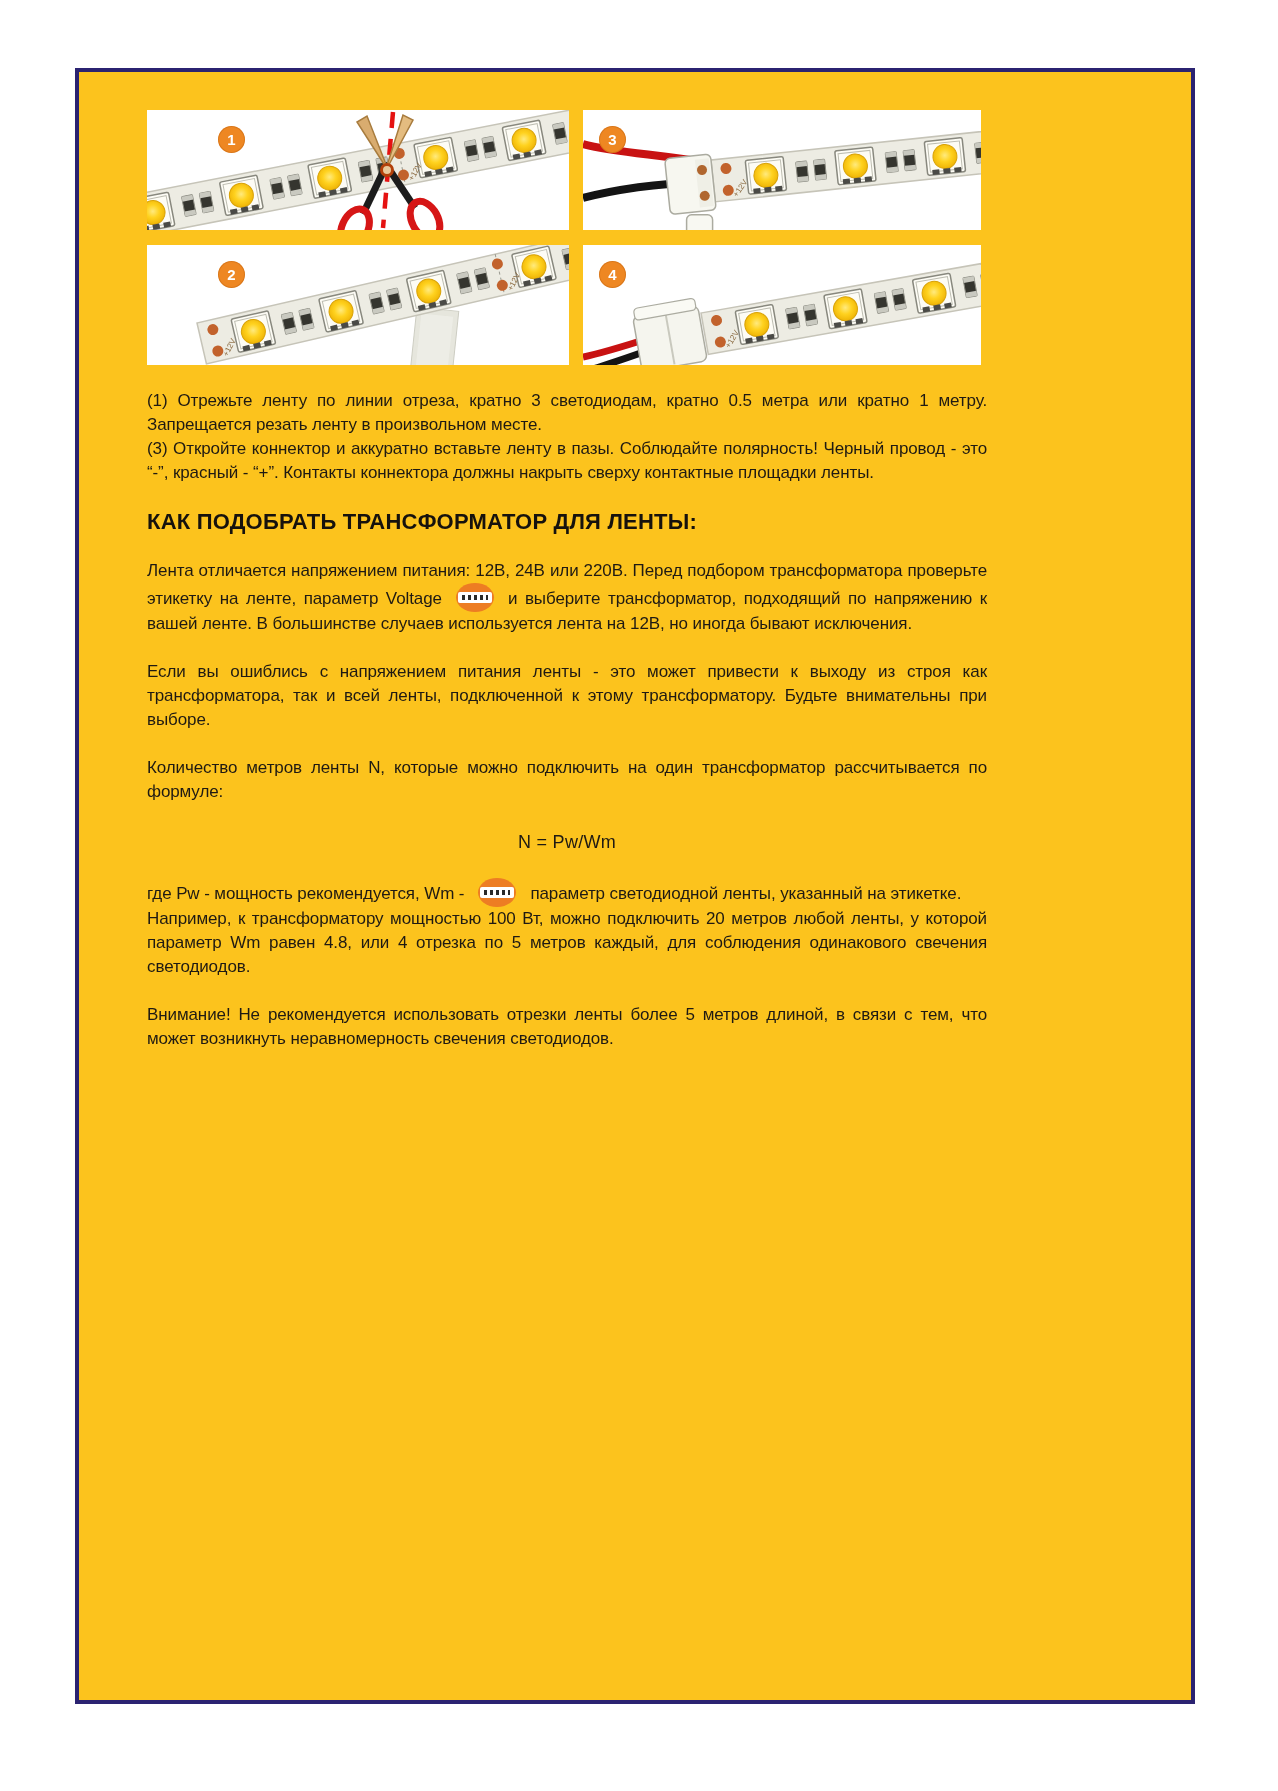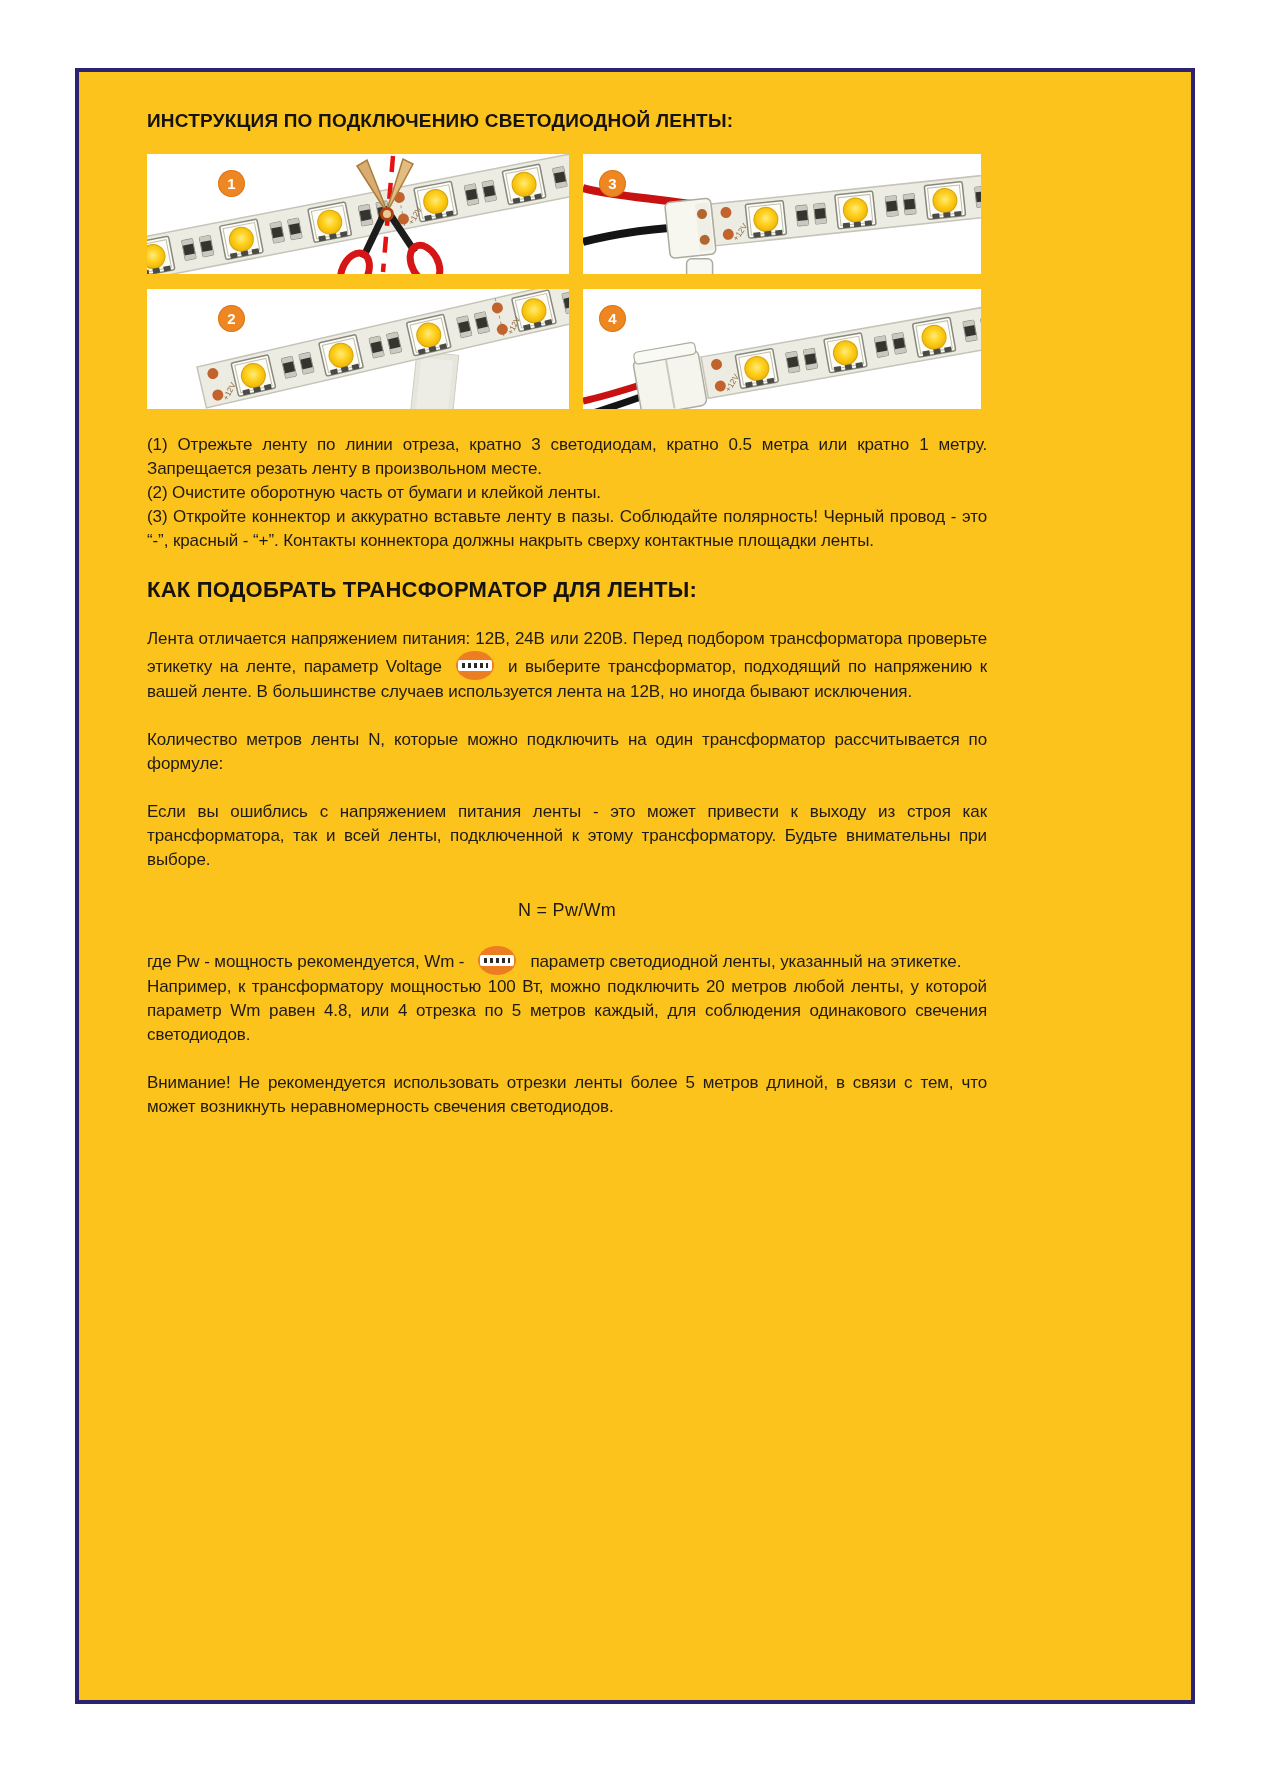--- a/index.html
+++ b/index.html
@@ -97,7 +97,6 @@
 <div class="sheet">
   <div class="content">
 
-    <div class="title">ИНСТРУКЦИЯ ПО ПОДКЛЮЧЕНИЮ СВЕТОДИОДНОЙ ЛЕНТЫ:</div>
 
     <div class="photo-grid">
 

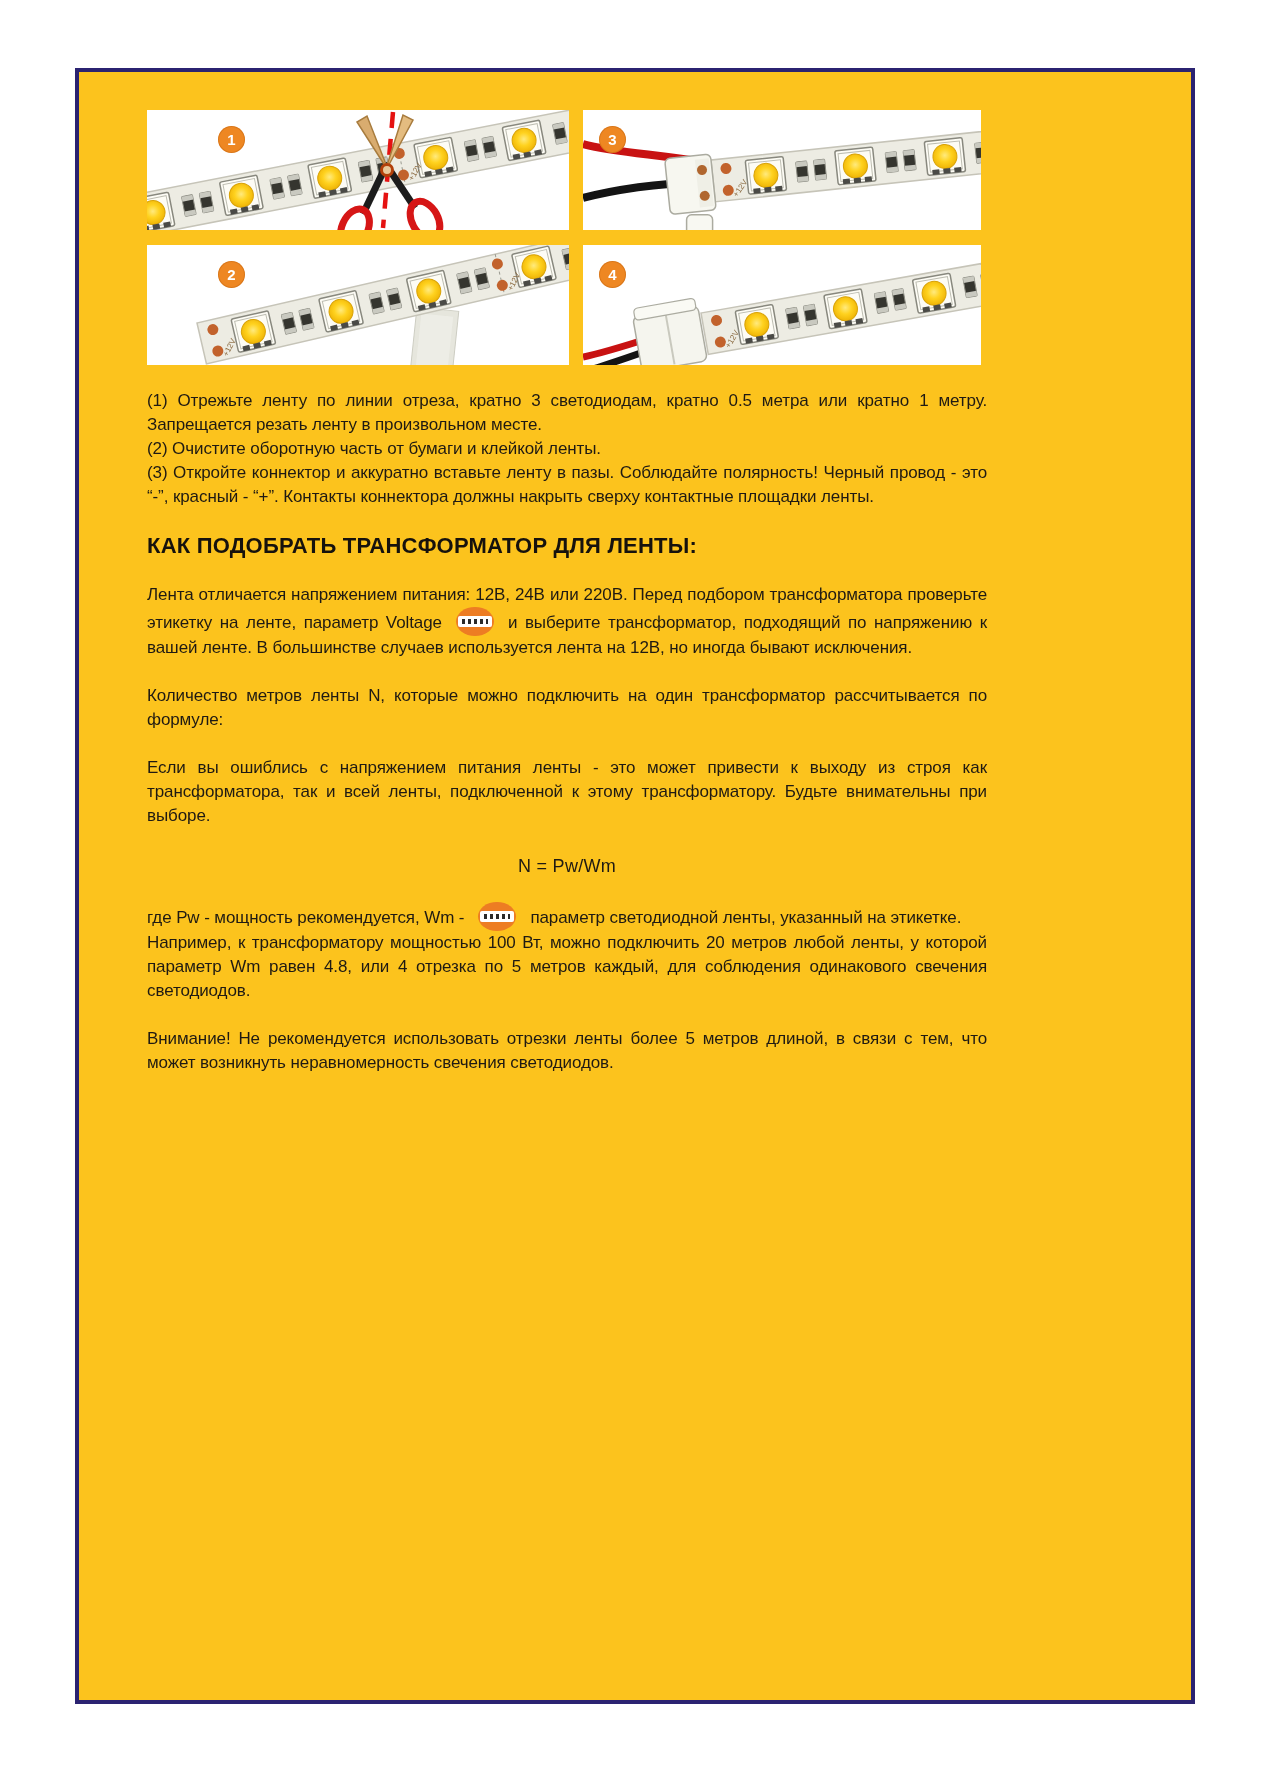--- a/index.html
+++ b/index.html
@@ -173,7 +173,6 @@
 
     <div class="steps">
       <p>(1) Отрежьте ленту по линии отреза, кратно 3 светодиодам, кратно 0.5 метра или кратно 1 метру. Запрещается резать ленту в произвольном месте.</p>
-      <p>(2) Очистите оборотную часть от бумаги и клейкой ленты.</p>
       <p>(3) Откройте коннектор и аккуратно вставьте ленту в пазы. Соблюдайте полярность! Черный провод - это “-”, красный - “+”. Контакты коннектора должны накрыть сверху контактные площадки ленты.</p>
     </div>
 

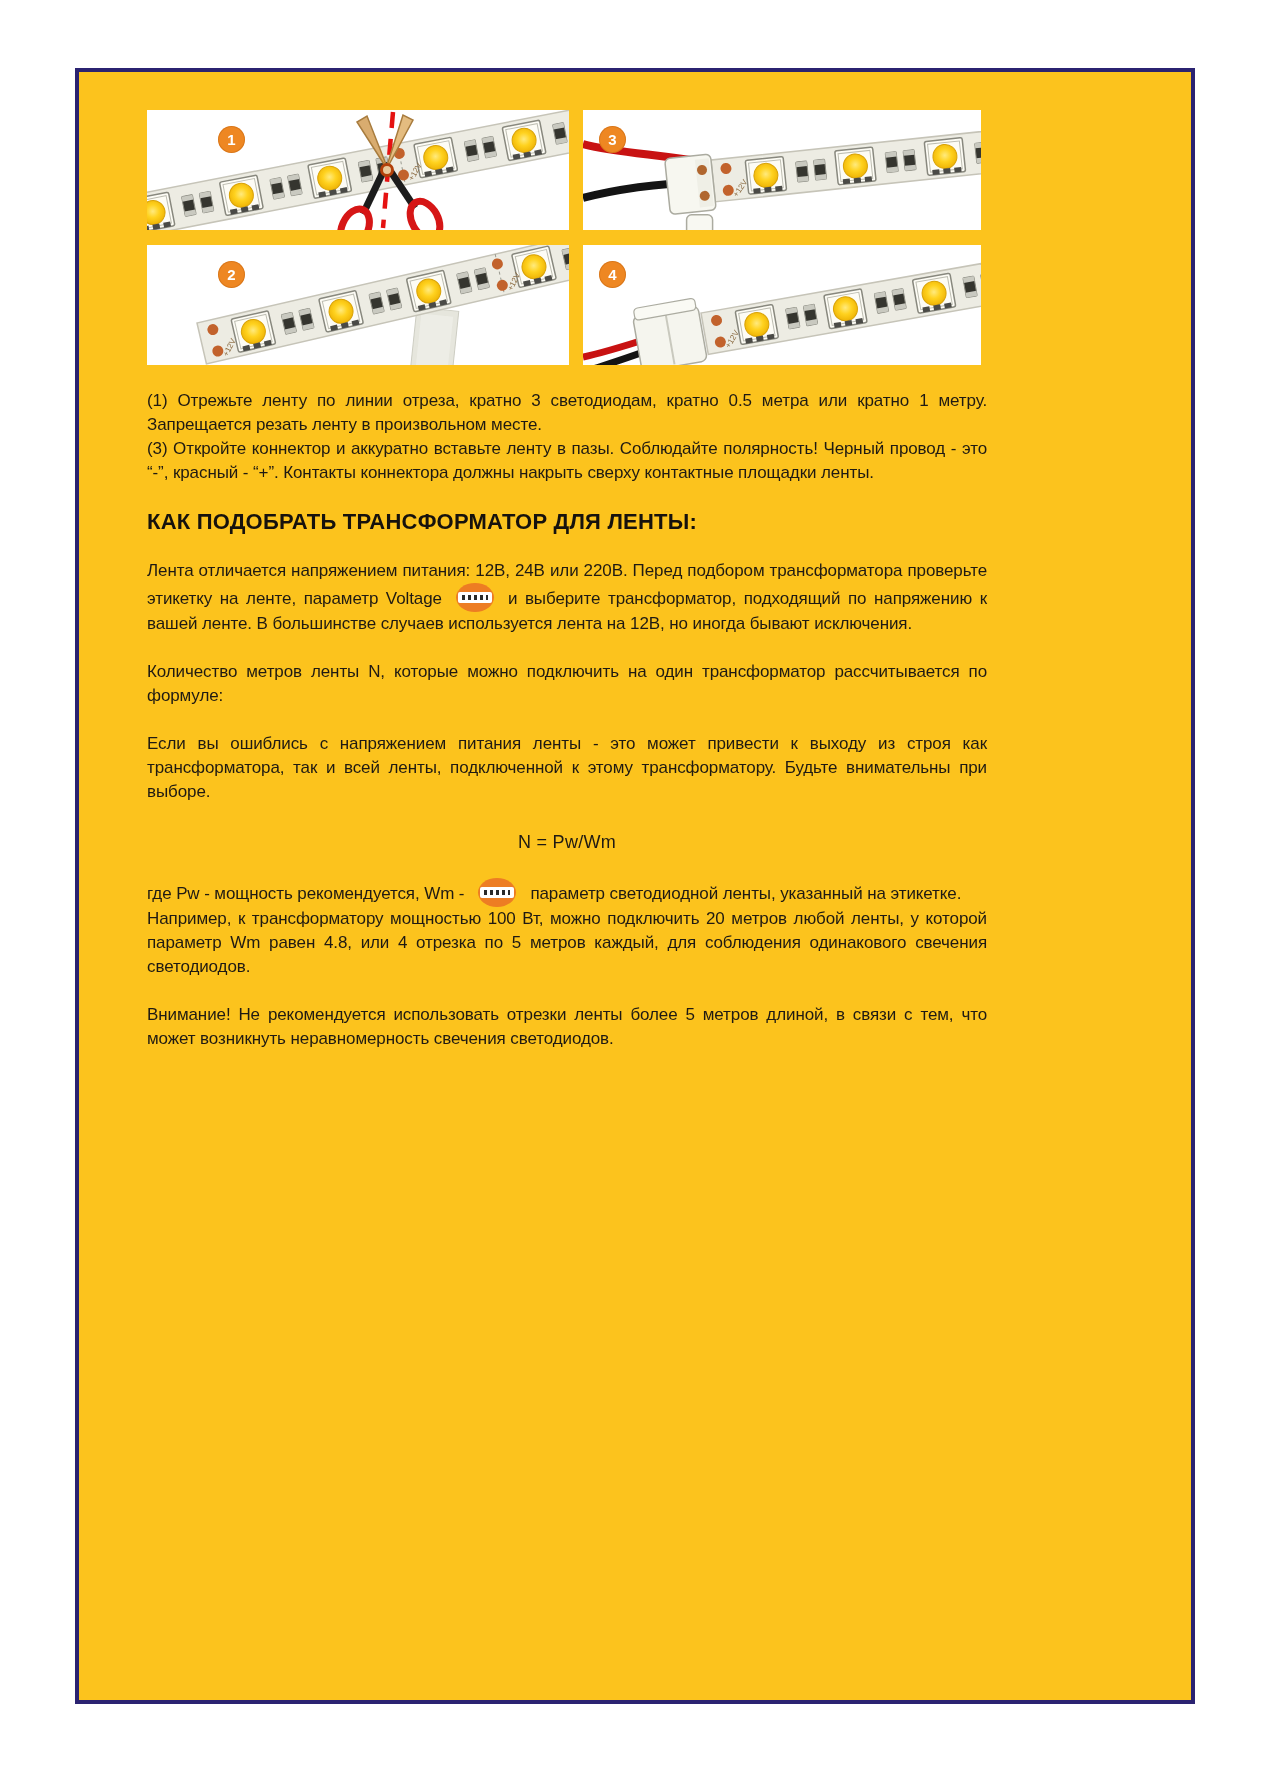--- a/index.html
+++ b/index.html
@@ -180,9 +180,9 @@
 
     <p class="para"><span>Лента отличается напряжением питания: 12В, 24В или 220В. Перед подбором трансформатора проверьте этикетку на ленте, параметр Voltage</span><span class="label-icon"></span><span>и выберите трансформатор, подходящий по напряжению к вашей ленте. В большинстве случаев используется лента на 12В, но иногда бывают исключения.</span></p>
 
+    <p class="para">Если вы ошиблись с напряжением питания ленты - это может привести к выходу из строя как трансформатора, так и всей ленты, подключенной к этому трансформатору. Будьте внимательны при выборе.</p>
+
     <p class="para">Количество метров ленты N, которые можно подключить на один трансформатор рассчитывается по формуле:</p>
-
-    <p class="para">Если вы ошиблись с напряжением питания ленты - это может привести к выходу из строя как трансформатора, так и всей ленты, подключенной к этому трансформатору. Будьте внимательны при выборе.</p>
 
     <p class="formula">N = Pw/Wm</p>
 

